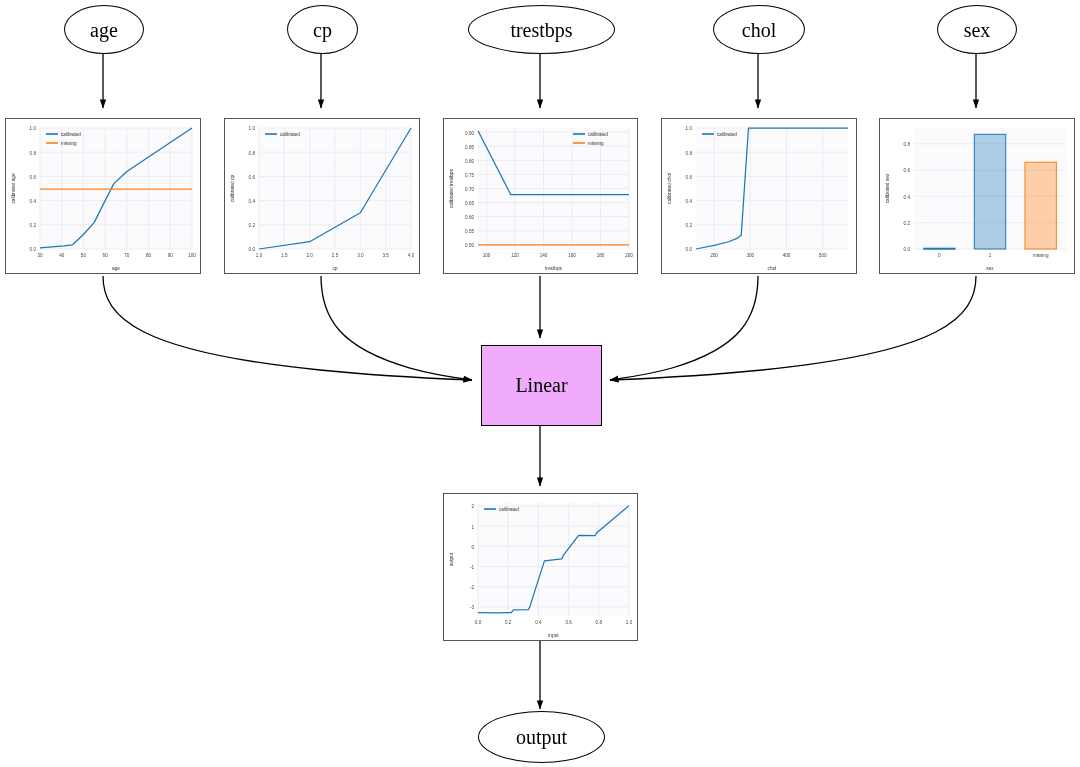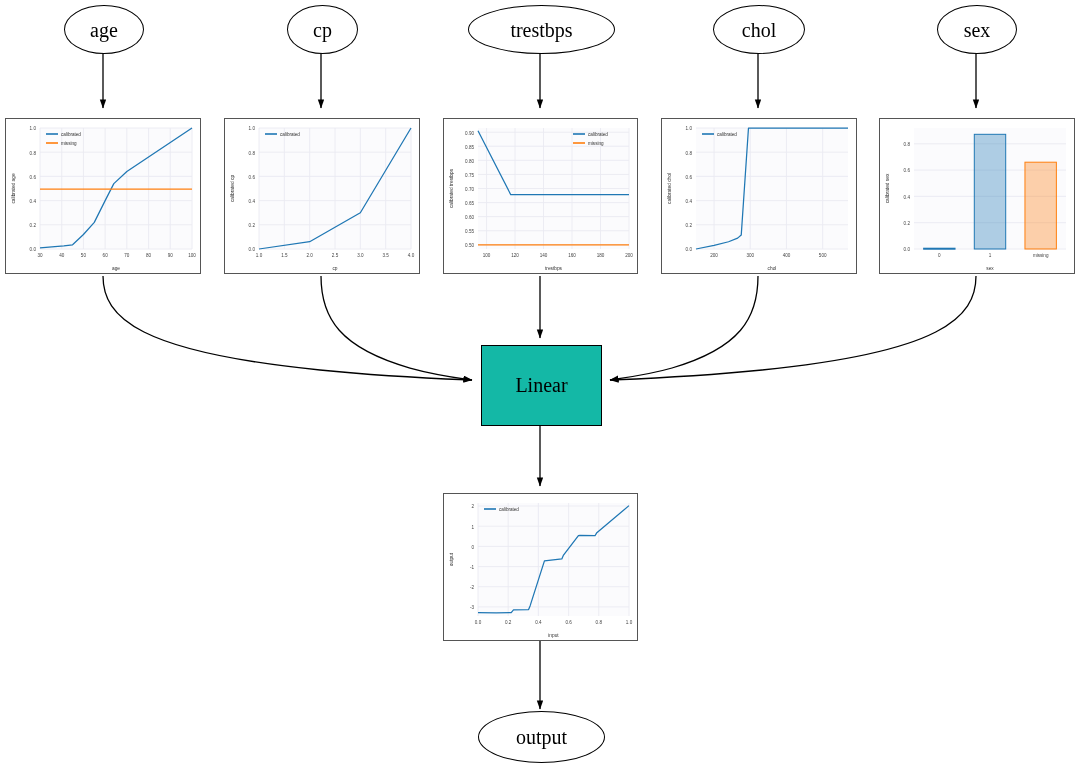--- a/index.html
+++ b/index.html
@@ -20,7 +20,7 @@
   .node-box{
     position:absolute;
     display:flex;align-items:center;justify-content:center;
-    border:1.1px solid #000;background:#14b8a6;
+    border:1.1px solid #000;background:#f0abfc;
     font-family:"Liberation Serif", serif;
     font-size:20px;color:#000;
   }

